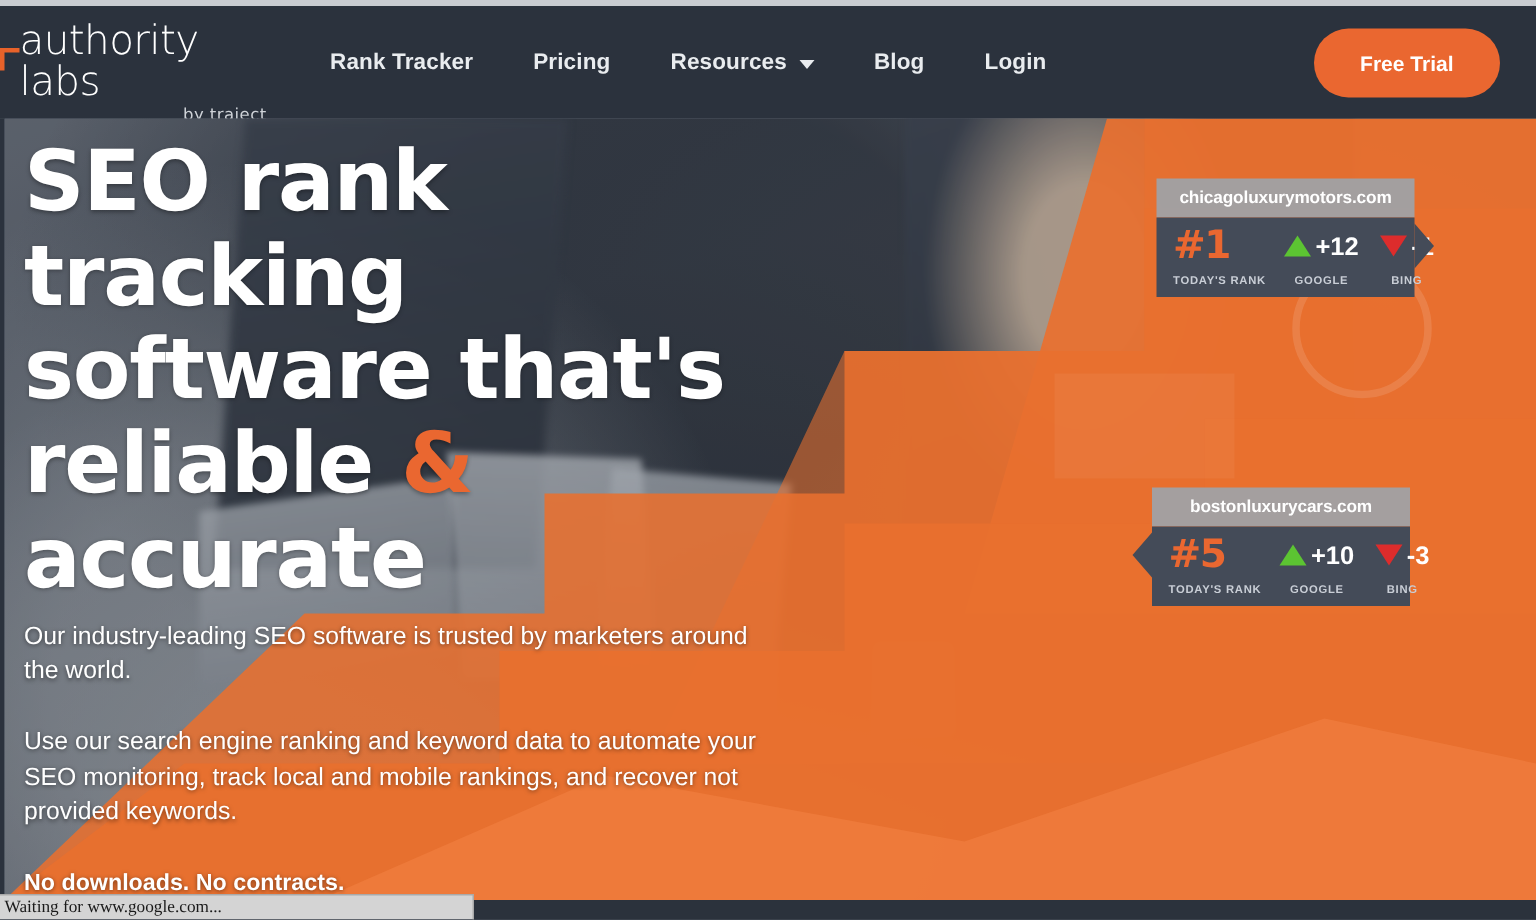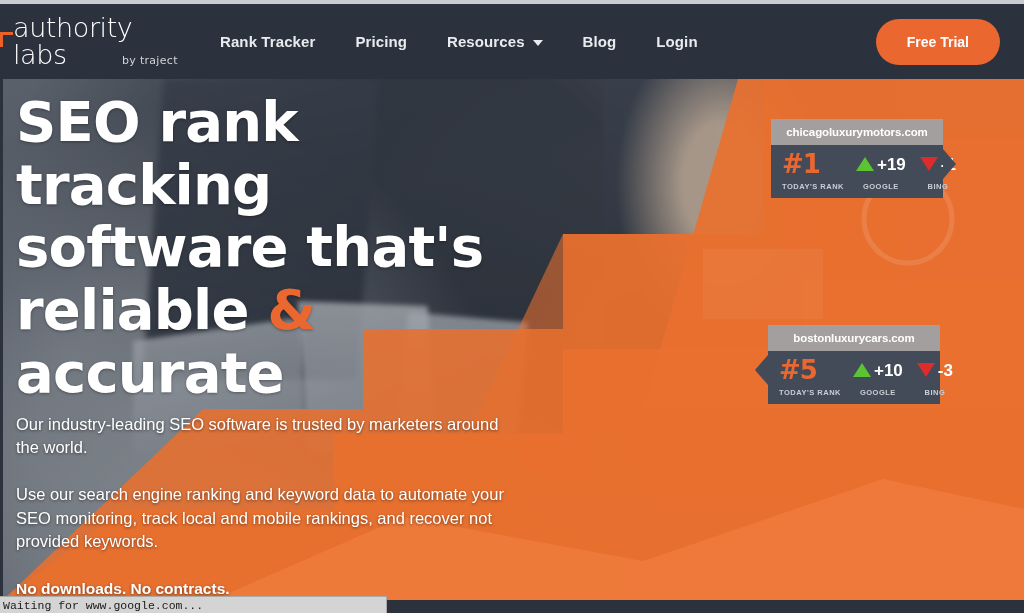--- a/index.html
+++ b/index.html
@@ -36,7 +36,7 @@
     font-family:"DejaVu Sans", sans-serif;
   }
   .logo-sub{
-    position:absolute; left:120px; top:38px;
+    position:absolute; left:120px; top:54px;
     color:#cfd3d8; font-size:11px; letter-spacing:0.3px;
     font-family:"DejaVu Sans", sans-serif;
   }

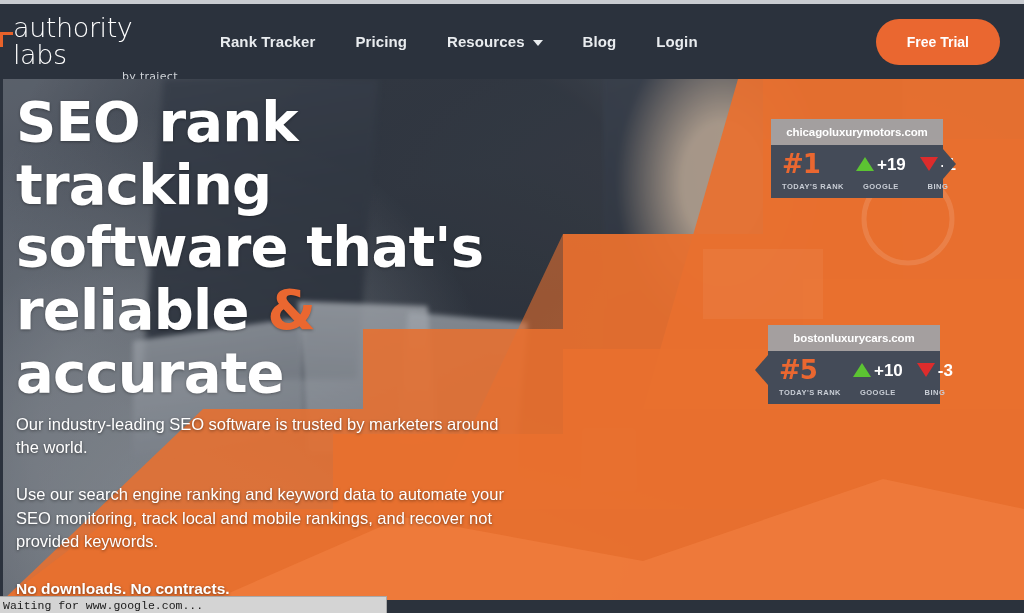--- a/index.html
+++ b/index.html
@@ -246,7 +246,7 @@
       <div class="rc-col" style="margin-right:14px;">
         <div class="rc-metric">
           <span class="tri-up"></span>
-          <span class="rc-val">+19</span>
+          <span class="rc-val">+12</span>
         </div>
         <div class="rc-label">GOOGLE</div>
       </div>

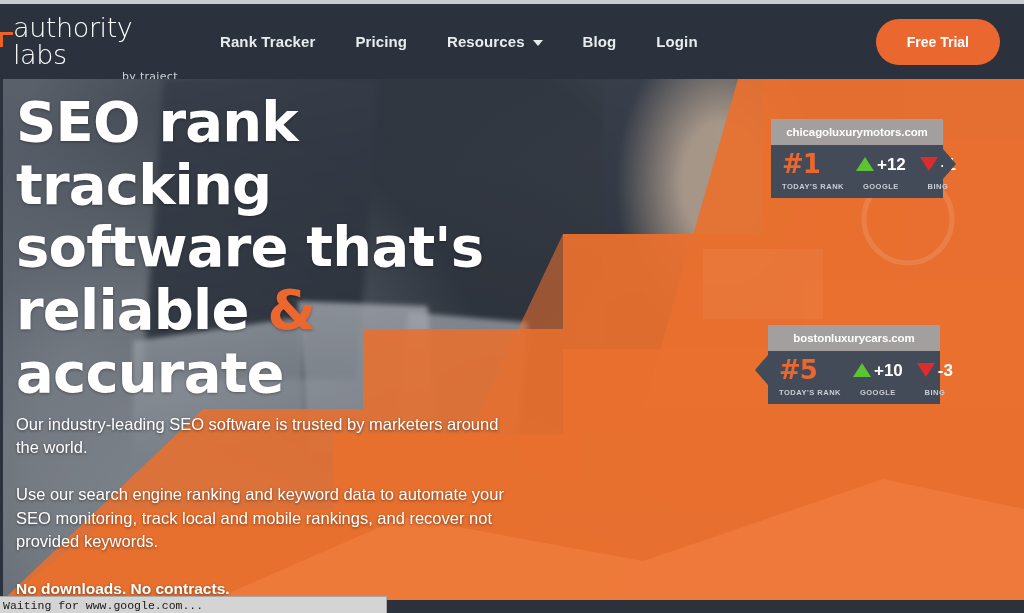--- a/index.html
+++ b/index.html
@@ -158,10 +158,10 @@
 
   
   .status-bar{
-    position:absolute; left:0; bottom:0; width:387px; height:17px;
+    position:absolute; left:0; bottom:0; width:316px; height:17px;
     background:#d4d4d4; border-top:1px solid #a9a9a9; border-right:1px solid #a9a9a9;
     display:flex; align-items:center; padding-left:3px;
-    color:#1a1a1a; font-size:11.5px; font-family:Liberation Mono, monospace;
+    color:#1a1a1a; font-size:11.5px; font-family:Liberation Serif, serif;
     overflow:hidden; white-space:nowrap; z-index:20;
   }
 </style>

